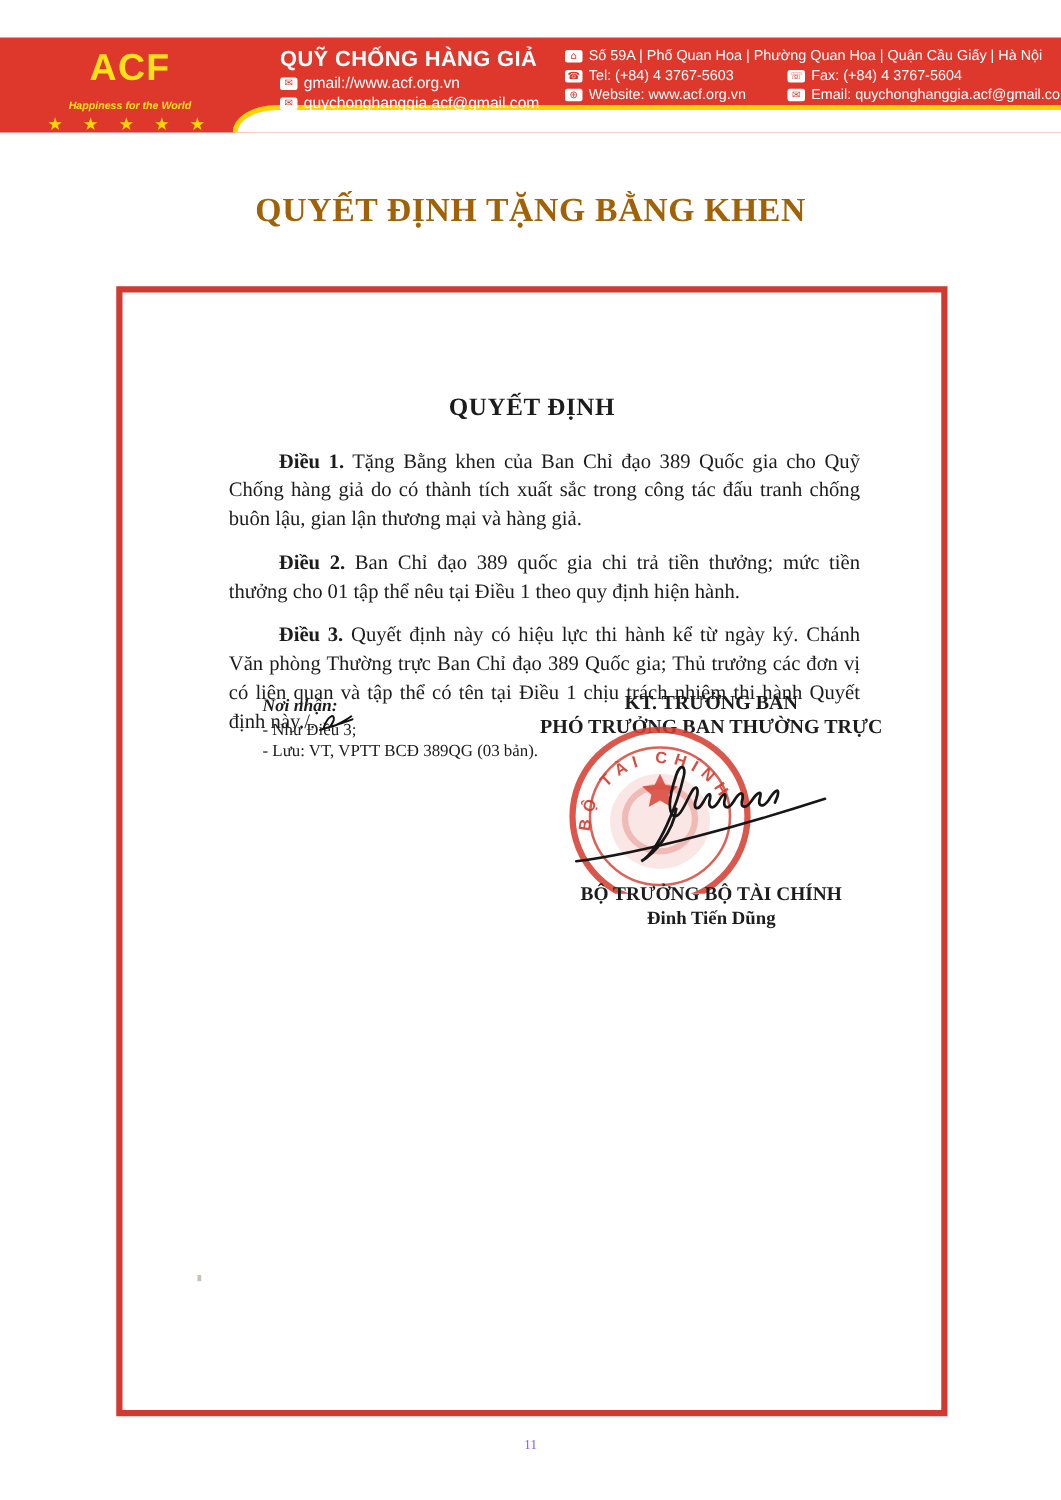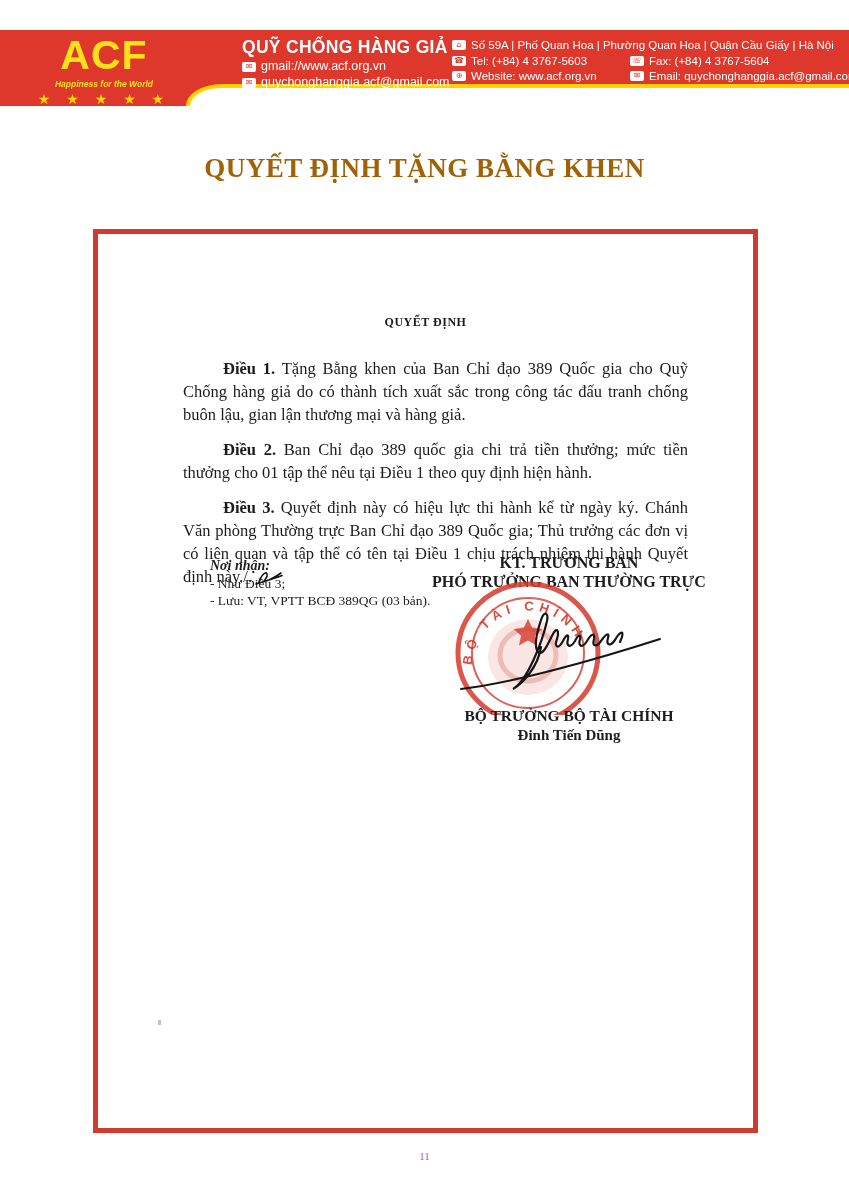--- a/index.html
+++ b/index.html
@@ -13,7 +13,7 @@
             border-top-left-radius:36px 22px;}
   .logo{position:absolute;top:31px;left:28px;width:152px;text-align:center;
         font-family:"Liberation Sans","DejaVu Sans",sans-serif;}
-  .logo .acf{font-size:41px;font-weight:bold;color:#FFE11A;line-height:48px;letter-spacing:1px;}
+  .logo .acf{font-size:30px;font-weight:bold;color:#FFE11A;line-height:48px;letter-spacing:1px;}
   .logo .tagline{font-size:8.5px;font-style:italic;font-weight:bold;color:#FFE11A;line-height:10px;}
   .logo .stars{font-size:14px;color:#FFD700;letter-spacing:6px;line-height:16px;margin-top:2px;}
   .mid{position:absolute;top:37px;left:242px;width:215px;color:#fff;

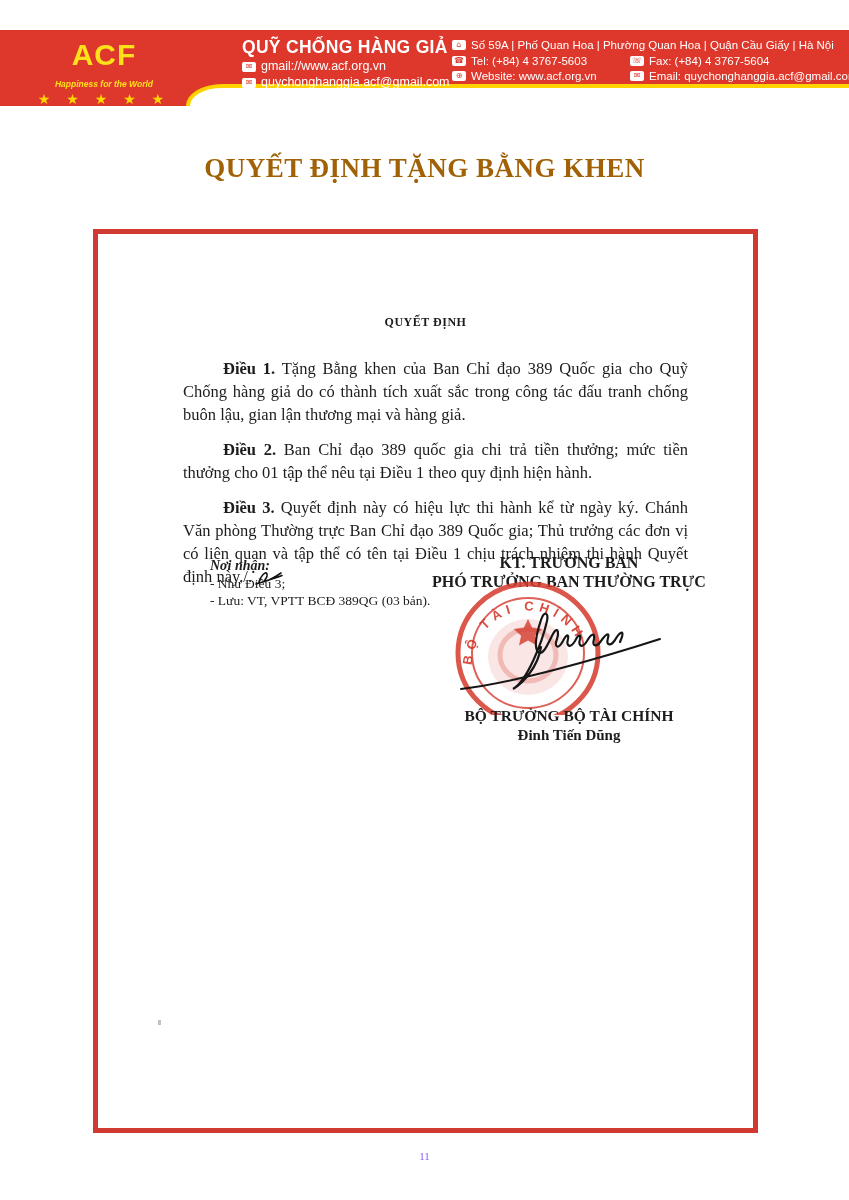--- a/index.html
+++ b/index.html
@@ -16,7 +16,7 @@
   .logo .acf{font-size:30px;font-weight:bold;color:#FFE11A;line-height:48px;letter-spacing:1px;}
   .logo .tagline{font-size:8.5px;font-style:italic;font-weight:bold;color:#FFE11A;line-height:10px;}
   .logo .stars{font-size:14px;color:#FFD700;letter-spacing:6px;line-height:16px;margin-top:2px;}
-  .mid{position:absolute;top:37px;left:242px;width:215px;color:#fff;
+  .mid{position:absolute;top:37px;left:224px;width:215px;color:#fff;
        font-family:"Liberation Sans","DejaVu Sans",sans-serif;}
   .mid .org{font-size:17.5px;font-weight:bold;letter-spacing:.3px;line-height:20px;white-space:nowrap;}
   .linkrow{display:flex;align-items:center;margin-top:3px;font-size:12.5px;line-height:13px;white-space:nowrap;}

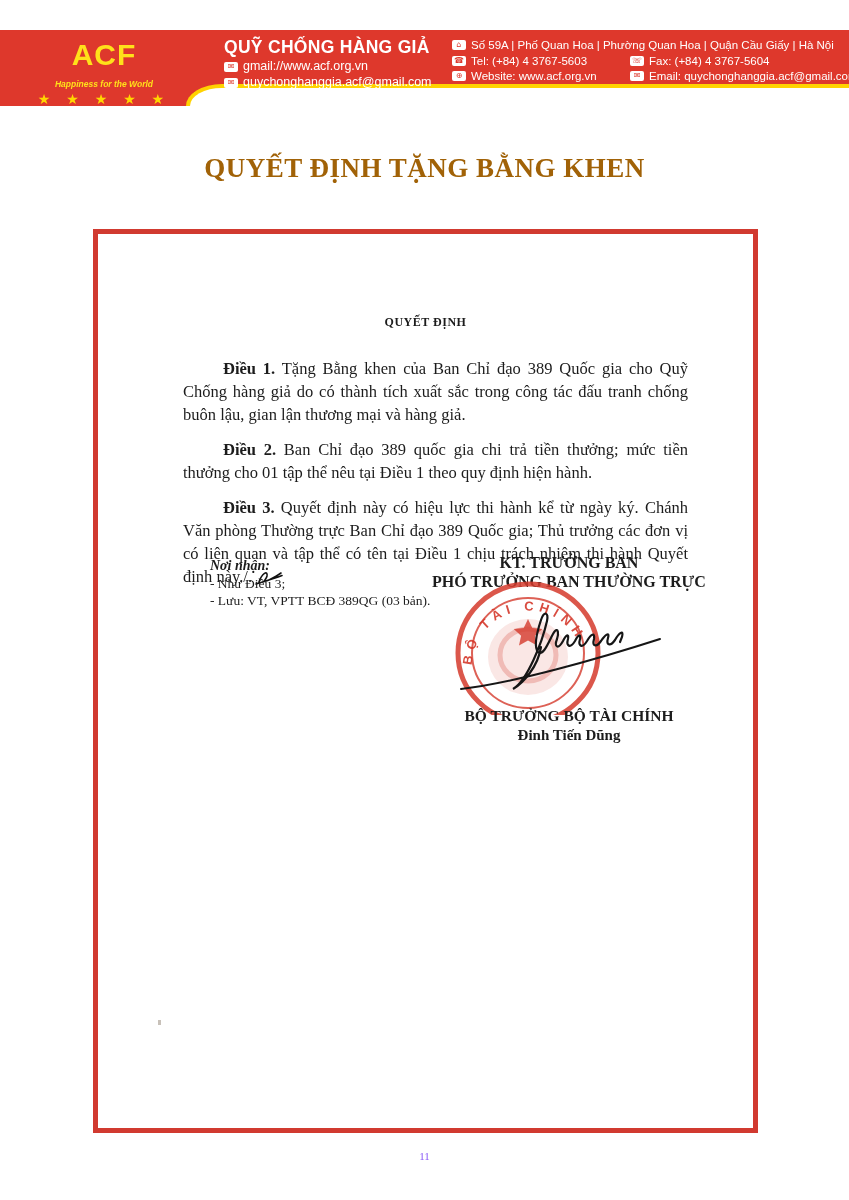--- a/index.html
+++ b/index.html
@@ -37,7 +37,7 @@
   
   .frame{position:absolute;top:229px;left:93px;width:655px;height:894px;border:5px solid #D13A30;background:#fff;}
   .doc-heading{position:absolute;top:81px;left:0;width:655px;text-align:center;
-               font-size:12px;font-weight:bold;letter-spacing:.5px;}
+               font-size:20px;font-weight:bold;letter-spacing:.5px;}
   .articles{position:absolute;top:111px;left:85px;width:505px;}
   .articles p{margin:12px 0 2px 0;font-size:16.5px;line-height:23px;text-align:justify;text-indent:40px;}
   .paraph{display:inline-block;vertical-align:-4px;margin-left:2px;}

